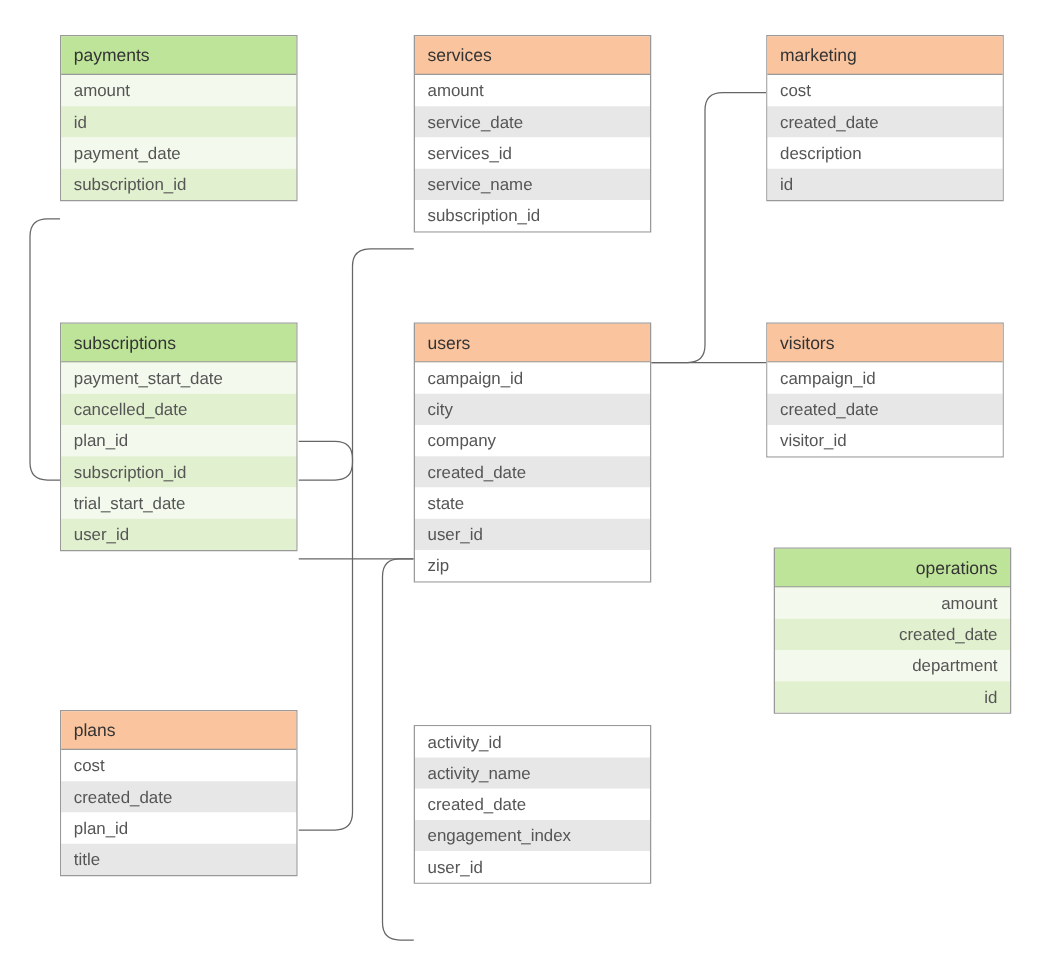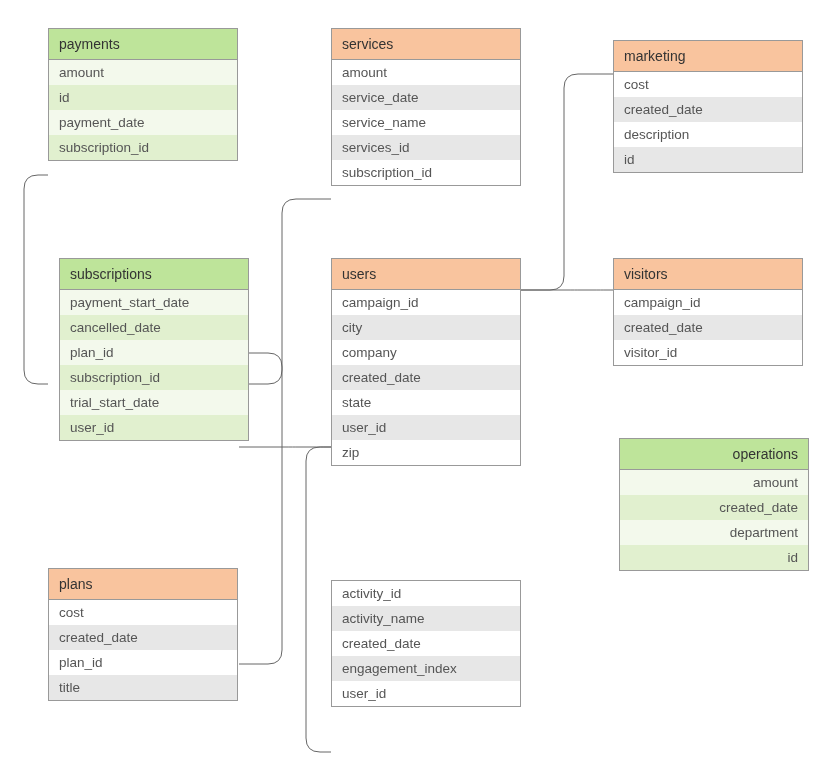--- a/index.html
+++ b/index.html
@@ -144,7 +144,7 @@
   </div>
 </div>
 
-<div class="table orange" style="left:613px; top:40px;">
+<div class="table orange" style="left:613px; top:28px;">
   <div class="header">marketing</div>
   <div class="rows">
     <div class="row">cost</div>

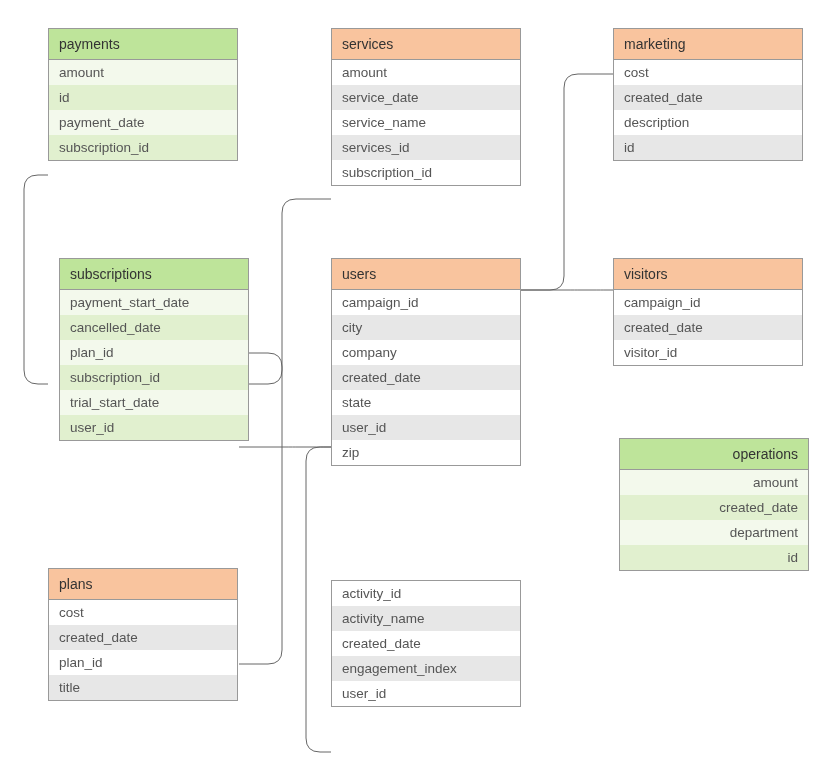--- a/index.html
+++ b/index.html
@@ -115,8 +115,8 @@
   <div class="rows">
     <div class="row">amount</div>
     <div class="row">service_date</div>
+    <div class="row">services_id</div>
     <div class="row">service_name</div>
-    <div class="row">services_id</div>
     <div class="row">subscription_id</div>
   </div>
 </div>

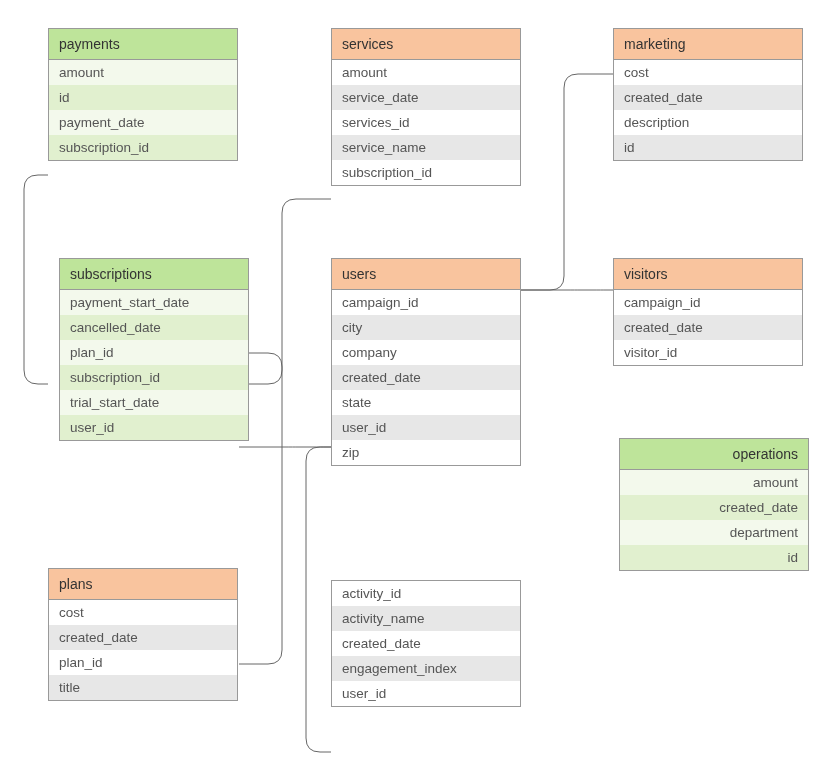--- a/index.html
+++ b/index.html
@@ -88,7 +88,7 @@
   </div>
 </div>
 
-<div class="table green" style="left:48px; top:258px;margin-left:11px;">
+<div class="table green" style="left:48px; top:258px;">
   <div class="header">subscriptions</div>
   <div class="rows">
     <div class="row">payment_start_date</div>

